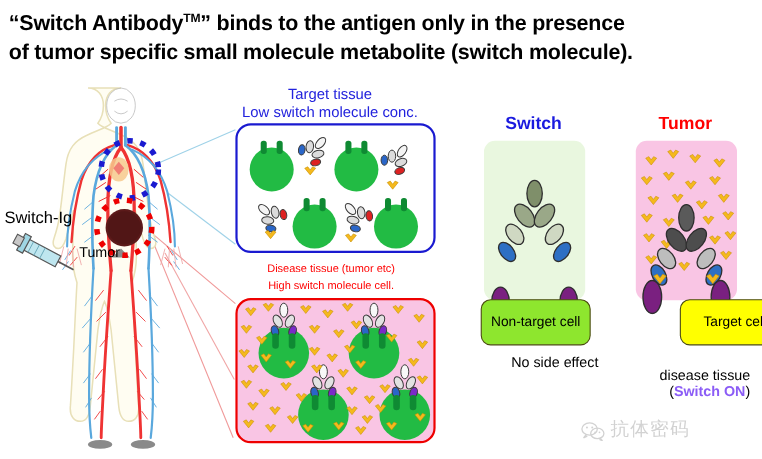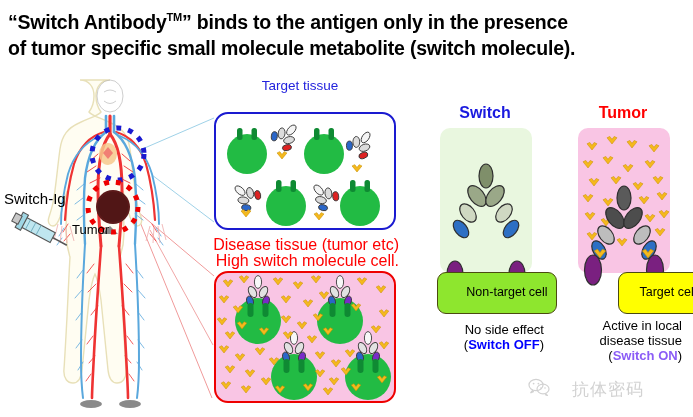--- a/index.html
+++ b/index.html
@@ -178,6 +178,7 @@
 
   <div class="nt-cap">
     <span>Target tissue</span><br>
+    <span>Low switch molecule conc.</span>
   </div>
   <div class="nt-box">
     <svg viewBox="0 0 178 114" style="width:178px;height:114px;display:block;">

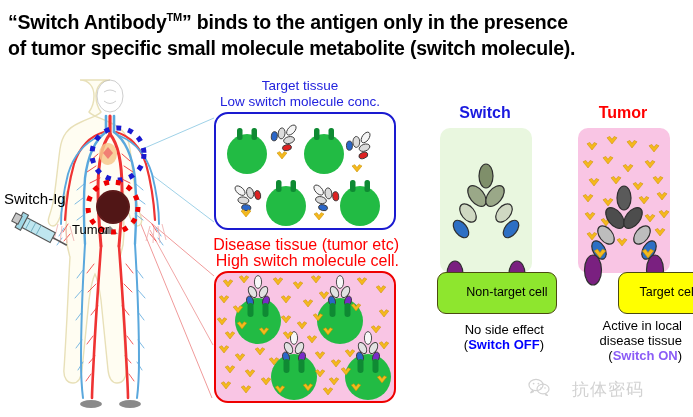--- a/index.html
+++ b/index.html
@@ -31,8 +31,8 @@
           border:2.5px solid #1a1ad0;border-radius:14px;background:#ffffff;}
 
   
-  .dt-cap{position:absolute;left:203px;top:237px;width:196px;text-align:right;
-          color:#ff0000;font-size:16px;line-height:15.5px;font-weight:500;}
+  .dt-cap{position:absolute;left:203px;top:237px;width:196px;text-align:center;
+          color:#ff0000;font-size:10px;line-height:15.5px;font-weight:500;}
   .dt-box{position:absolute;left:214px;top:271px;width:178px;height:128px;
           border:2.5px solid #ee0000;border-radius:14px;background:#f9c5e4;}
 

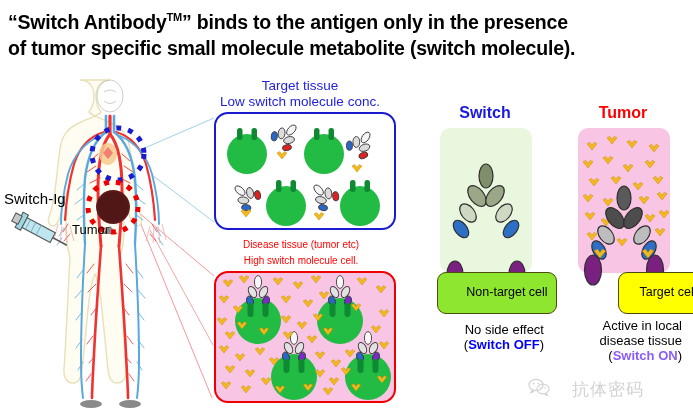--- a/index.html
+++ b/index.html
@@ -49,7 +49,7 @@
   .cellbox{position:absolute;border:1.6px solid #4b4b10;border-radius:9px;
            display:flex;align-items:center;justify-content:center;
            text-align:center;font-size:12.5px;color:#000;line-height:13.5px;}
-  .c-nontarget{left:437px;top:272px;width:98px;height:40px;background:#8ee62e;padding-left:20px;}
+  .c-nontarget{left:437px;top:272px;width:98px;height:40px;background:#8ee62e;}
   .c-target{left:575px;top:272px;width:98px;height:40px;background:#ffff00;margin-left:43px;}
 
   .cap{position:absolute;text-align:right;font-size:13px;line-height:15px;color:#000;}

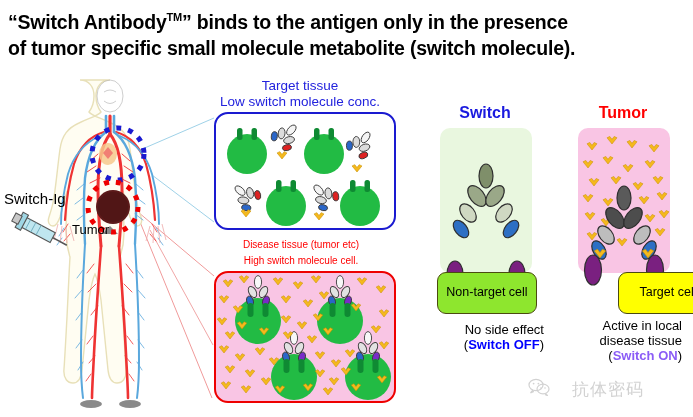--- a/index.html
+++ b/index.html
@@ -555,7 +555,7 @@
   </div>
 
   <div class="cap cap-right">
-    <span>Active in local</span><br>
+    <br>
     <span>disease tissue</span><br>
     <span><span>(</span><span class="sw-on">Switch ON</span><span>)</span></span>
   </div>

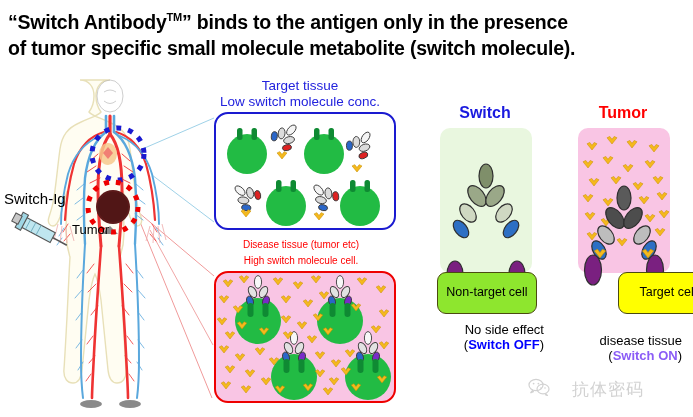--- a/index.html
+++ b/index.html
@@ -551,7 +551,6 @@
 
   <div class="cap cap-left">
     <span>No side effect</span><br>
-    <span><span>(</span><span class="sw-off">Switch OFF</span><span>)</span></span>
   </div>
 
   <div class="cap cap-right">

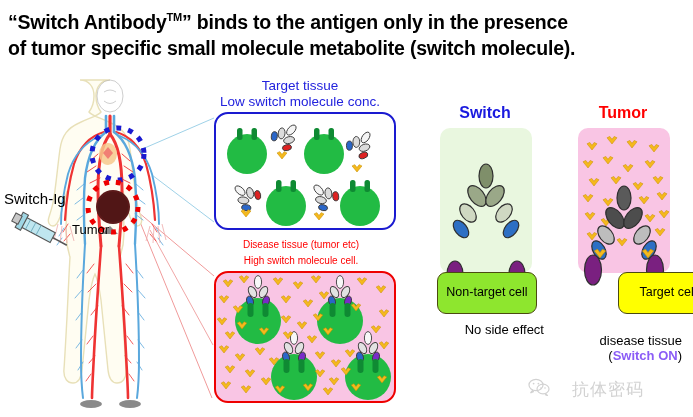--- a/index.html
+++ b/index.html
@@ -60,7 +60,7 @@
 
   .watermark{position:absolute;left:528px;top:378px;width:160px;
              color:#d2d2d2;font-size:17px;letter-spacing:1px;
-             display:flex;align-items:flex-start;gap:22px;}
+             display:flex;align-items:flex-end;gap:5px;}
   .wm-logo{display:inline-block;}
 </style>
 </head>

